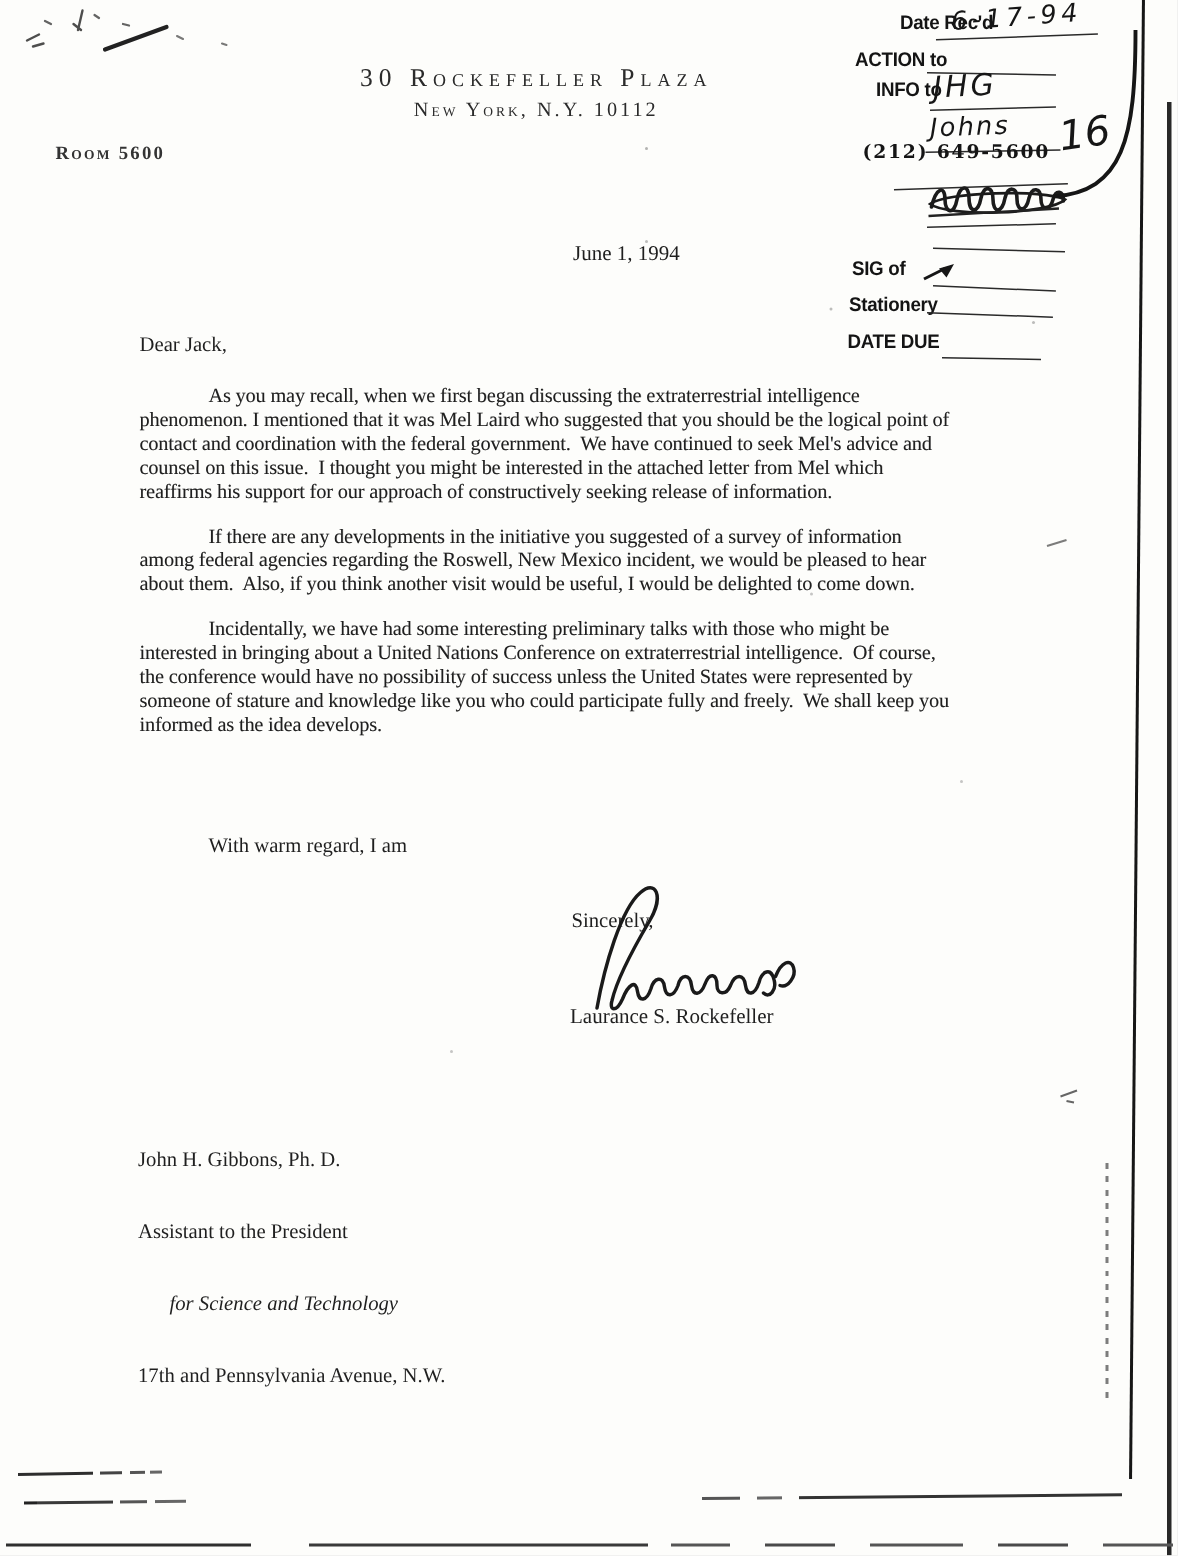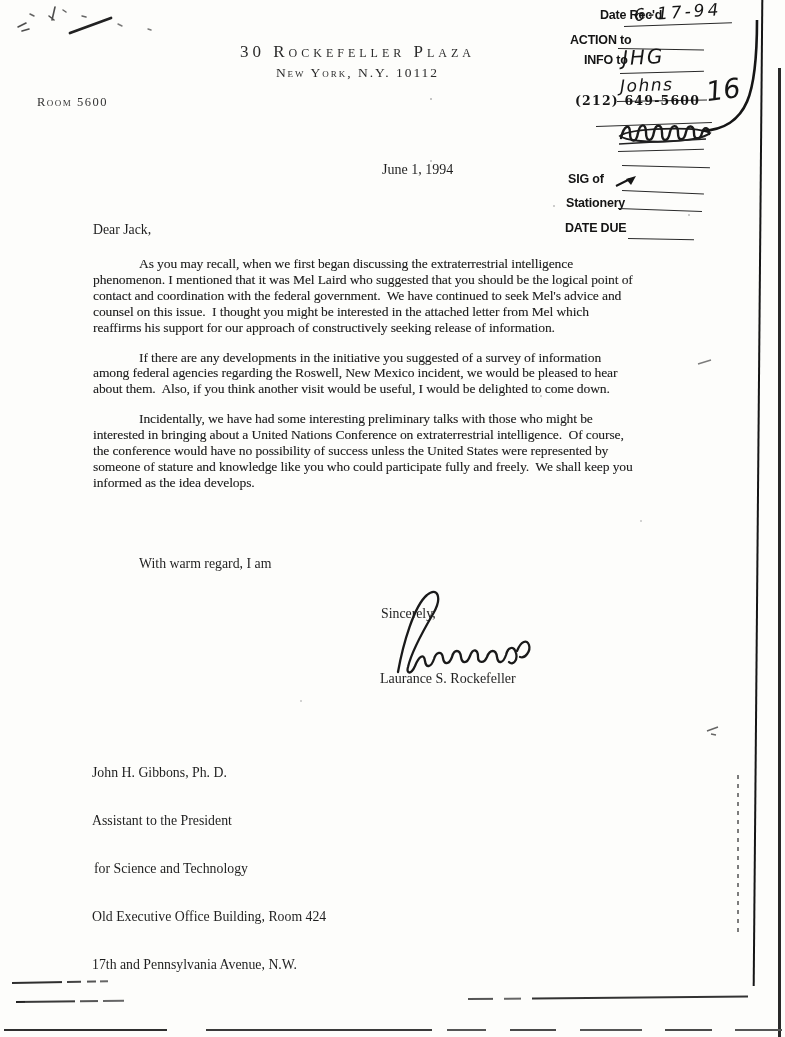--- a/index.html
+++ b/index.html
@@ -12,7 +12,7 @@
   .letterhead{left:175px;top:42px;width:365px;text-align:center;}
   .lh1{font-variant:small-caps;font-size:17px;letter-spacing:4px;color:#2b2b2b;}
   .lh2{font-variant:small-caps;font-size:13.5px;letter-spacing:2px;color:#2b2b2b;margin-top:3px;}
-  .room{left:37px;top:95px;font-variant:small-caps;font-size:12.5px;letter-spacing:1.5px;color:#333;}
+  .room{left:37px;top:95px;font-variant:small-caps;font-size:12.5px;letter-spacing:1.5px;color:#333;font-weight:bold;}
   
   .date{left:382px;top:162px;font-size:14px;}
   .salutation{left:93px;top:222px;font-size:13.8px;}

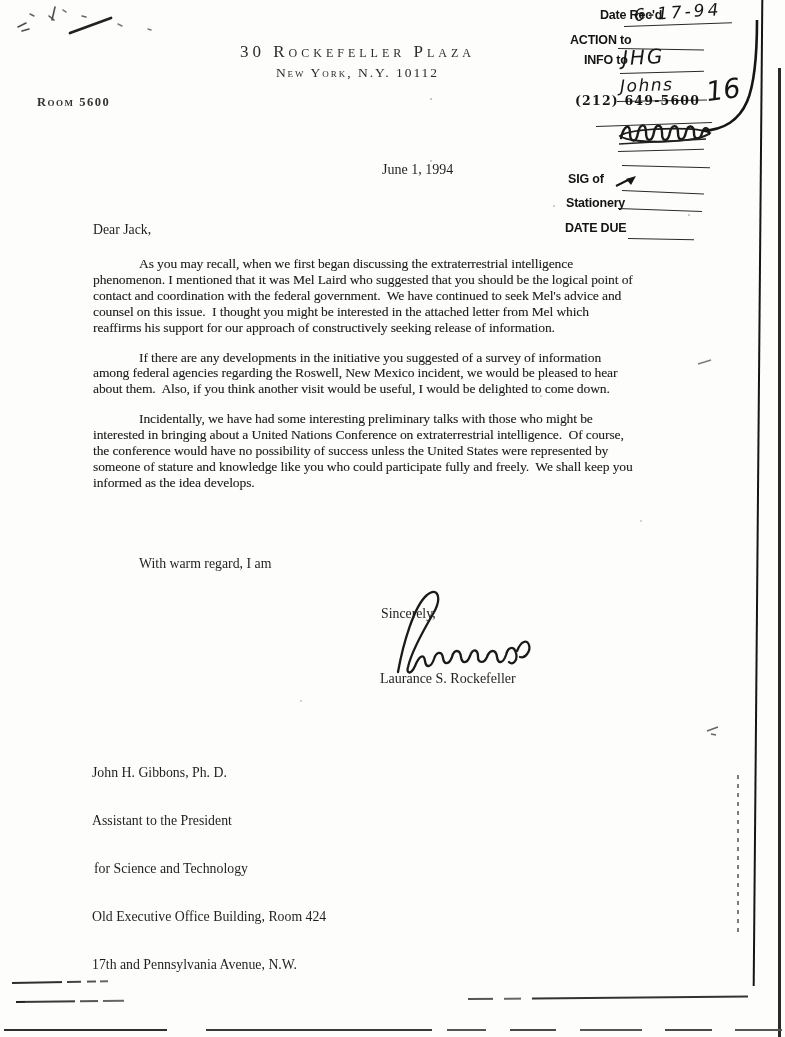--- a/index.html
+++ b/index.html
@@ -26,7 +26,7 @@
   .signoff{left:381px;top:606px;font-size:13.8px;}
   .signame{left:380px;top:671px;font-size:14px;}
   .recipient{left:92px;top:733px;font-size:13.8px;line-height:16px;white-space:pre-wrap;}
-  .recipient .indent{margin-left:2px;}
+  .recipient .indent{margin-left:21px;font-style:italic;}
   
   .stamp{left:560px;top:0;width:225px;height:250px;}
   .stamp .lbl{

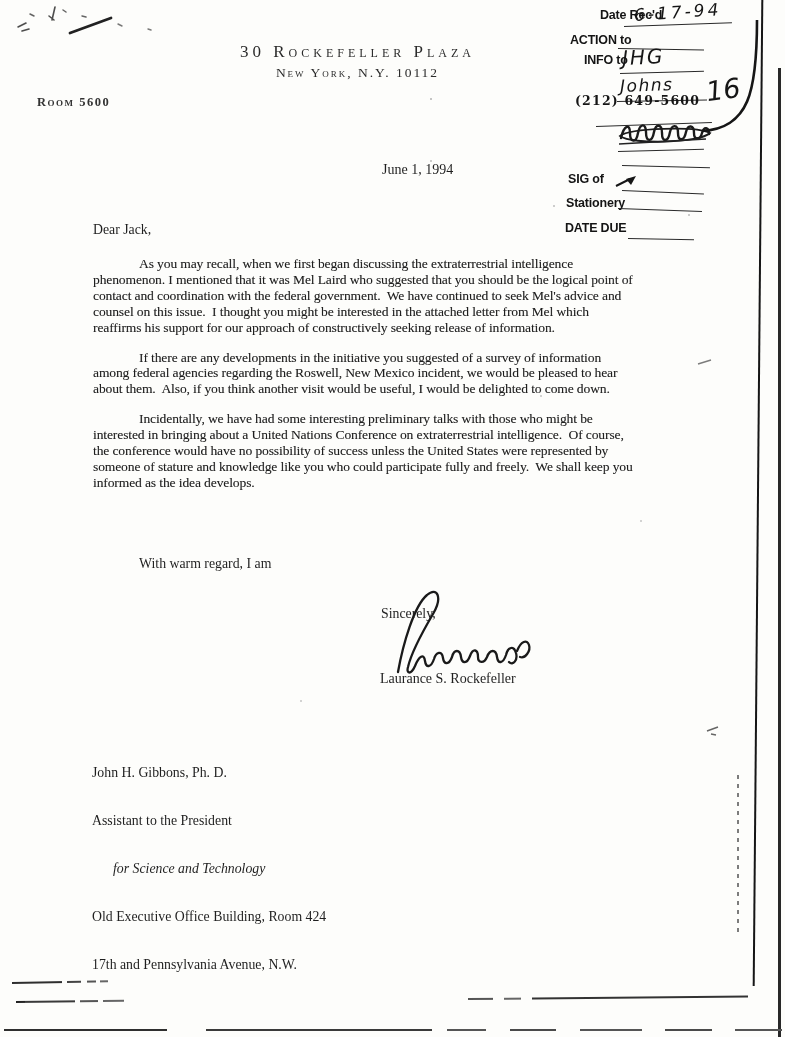--- a/index.html
+++ b/index.html
@@ -121,7 +121,6 @@
     <div>John H. Gibbons, Ph. D.</div>
     <div>Assistant to the President</div>
     <div class="indent">for Science and Technology</div>
-    <div>Old Executive Office Building, Room 424</div>
     <div>17th and Pennsylvania Avenue, N.W.</div>
   </div>
 

